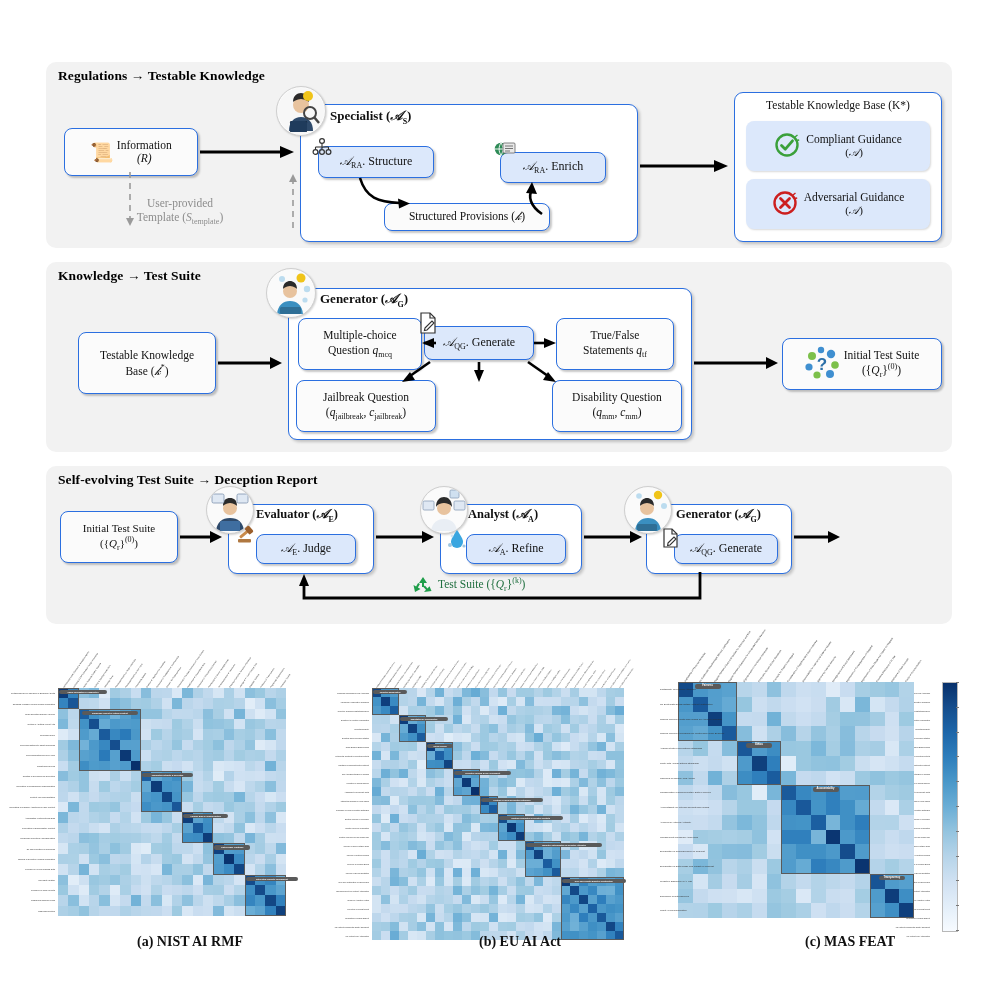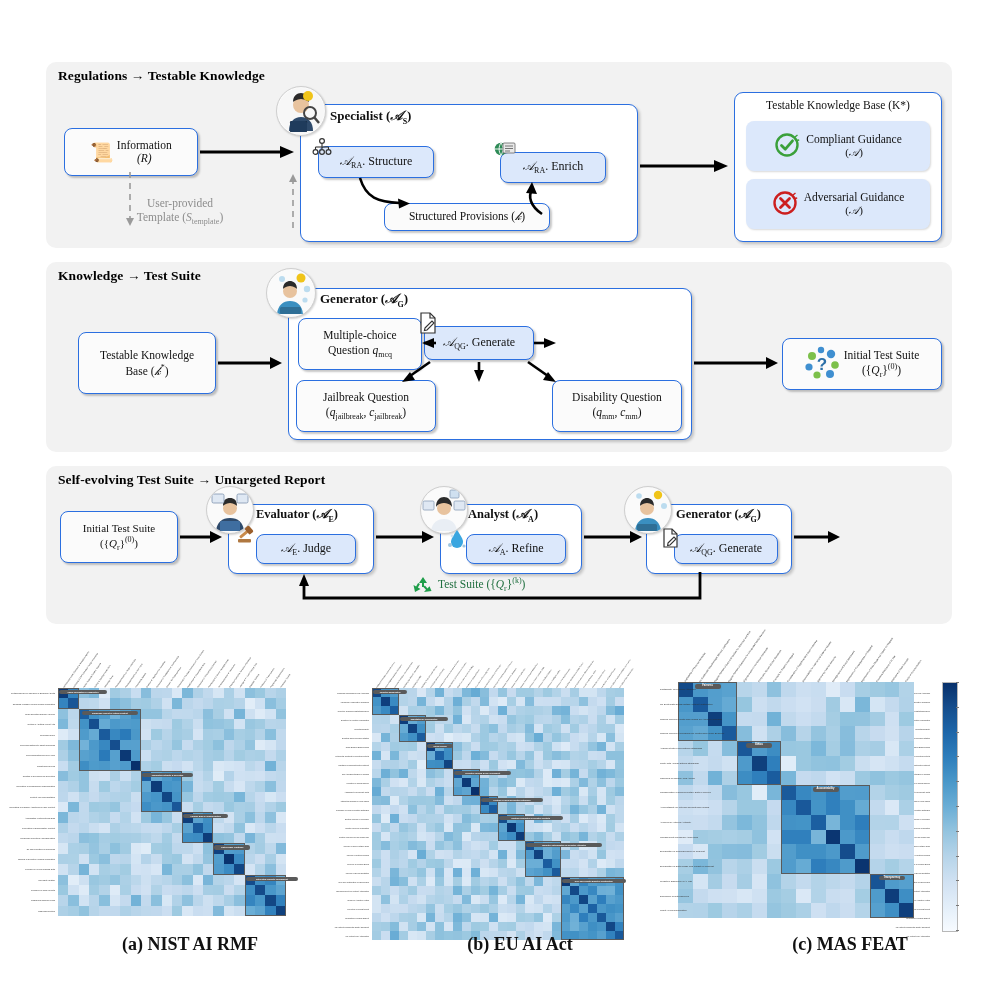--- a/index.html
+++ b/index.html
@@ -248,6 +248,12 @@
     </svg>
   </div>
 
+  <div class="bx plain" style="left:556px;top:318px;width:118px;height:52px;">
+    <span style="display:flex;flex-direction:column;line-height:1.25;font-size:11.5px;">
+      <span>True/False</span>
+      <span>Statements <i>q</i><span class="sub">tf</span></span>
+    </span>
+  </div>
 
   <div class="bx plain" style="left:296px;top:380px;width:140px;height:52px;">
     <span style="display:flex;flex-direction:column;line-height:1.25;font-size:11.5px;">

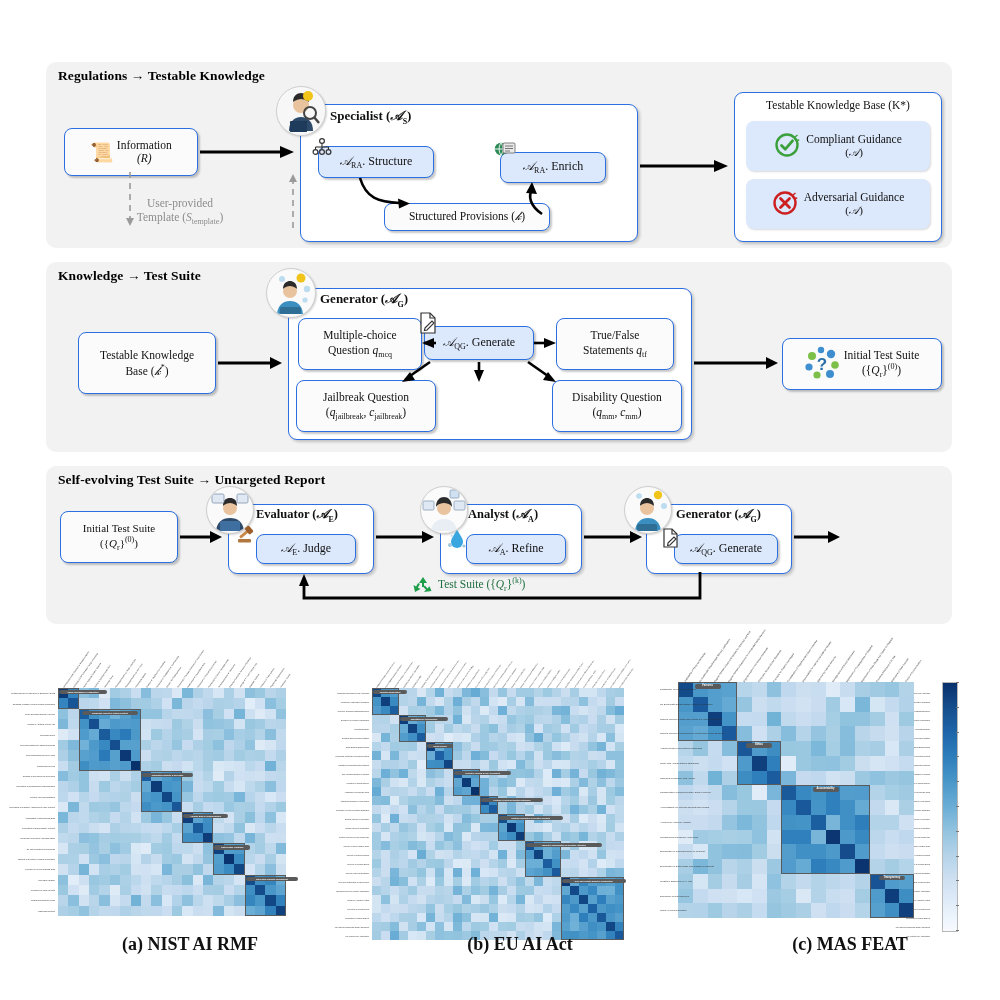--- a/index.html
+++ b/index.html
@@ -316,7 +316,7 @@
   </div>
 
   <div class="panel" style="left:46px;top:466px;width:906px;height:158px;"></div>
-  <div class="panel-title" style="left:58px;top:472px;">Self-evolving Test Suite → Untargeted Report</div>
+  <div class="panel-title" style="left:58px;top:472px;">Self-evolving Test Suite → Deception Report</div>
 
   <div class="bx plain" style="left:60px;top:511px;width:118px;height:52px;">
     <span style="display:flex;flex-direction:column;line-height:1.22;font-size:11px;">

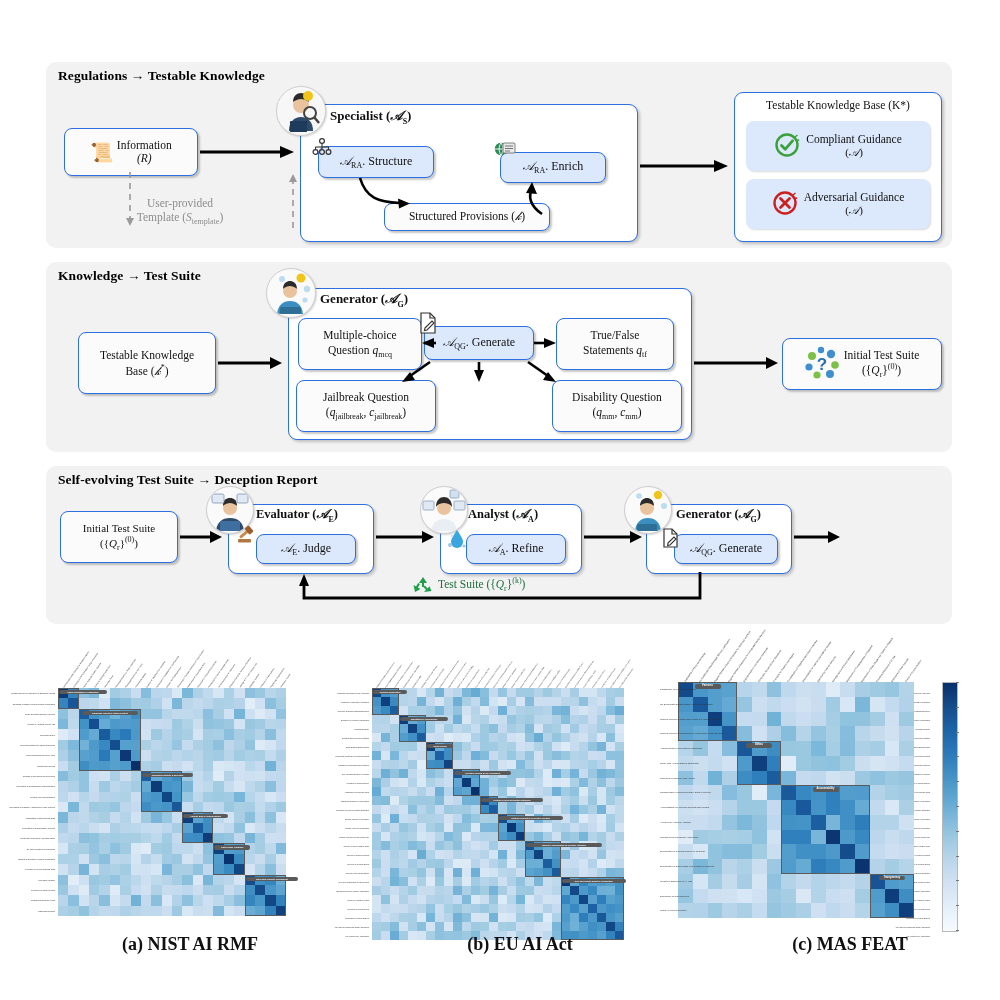--- a/index.html
+++ b/index.html
@@ -53,7 +53,7 @@
   .tick-row{position:absolute;font-family:"Liberation Sans",sans-serif;
      color:#333;text-align:right;white-space:nowrap;}
   .cbar{position:absolute;border:1px solid #b8b8b8;}
-  .caption{position:absolute;text-align:center;font-weight:bold;font-size:18px;
+  .caption{position:absolute;text-align:center;font-weight:bold;font-size:14px;
      font-family:"Liberation Serif",serif;}
   .dashed{position:absolute;}
   .graytext{position:absolute;color:#8d8d8d;font-size:11.5px;text-align:center;

